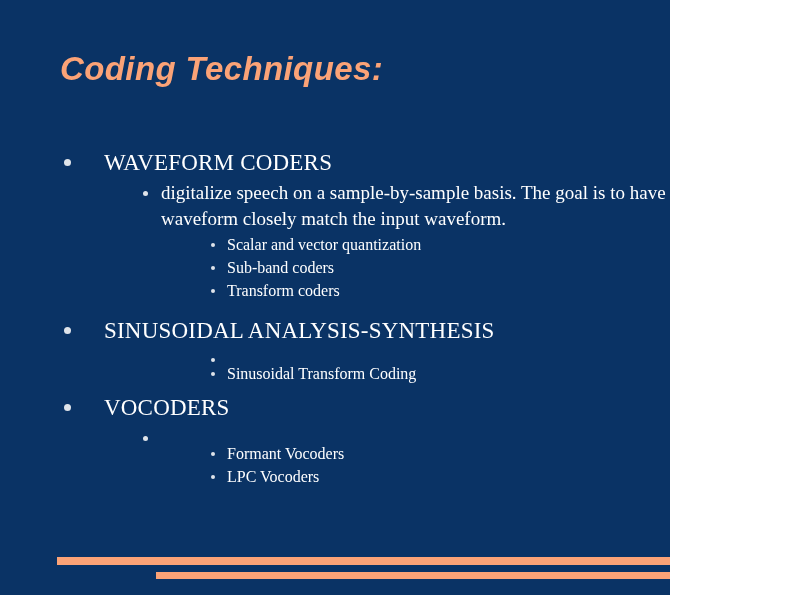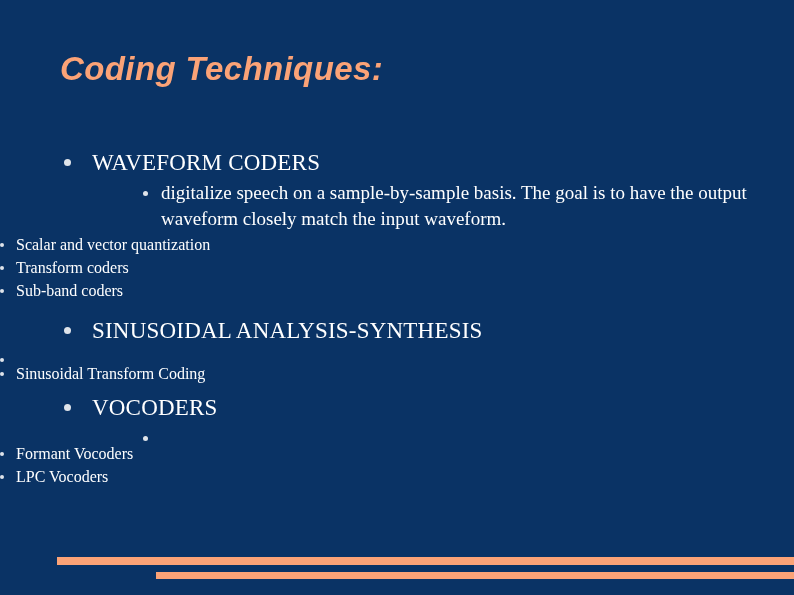--- a/index.html
+++ b/index.html
@@ -16,7 +16,7 @@
 
   #slide {
     position: relative;
-    width: 794px;
+    width: 670px;
     height: 595px;
     background: #0a3365;
     overflow: hidden;

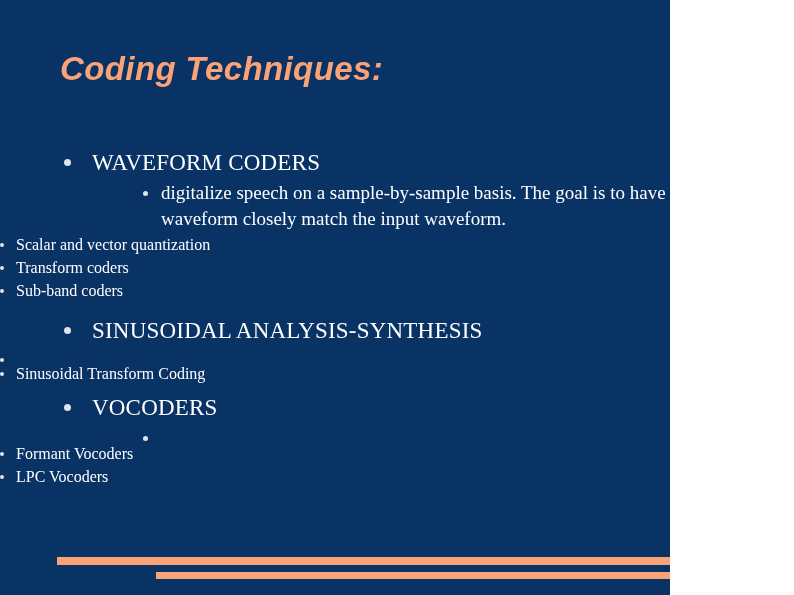--- a/index.html
+++ b/index.html
@@ -78,6 +78,7 @@
     font-size: 23px;
     line-height: 30px;
     letter-spacing: 0.2px;
+    margin-left: 12px;
   }
 
   

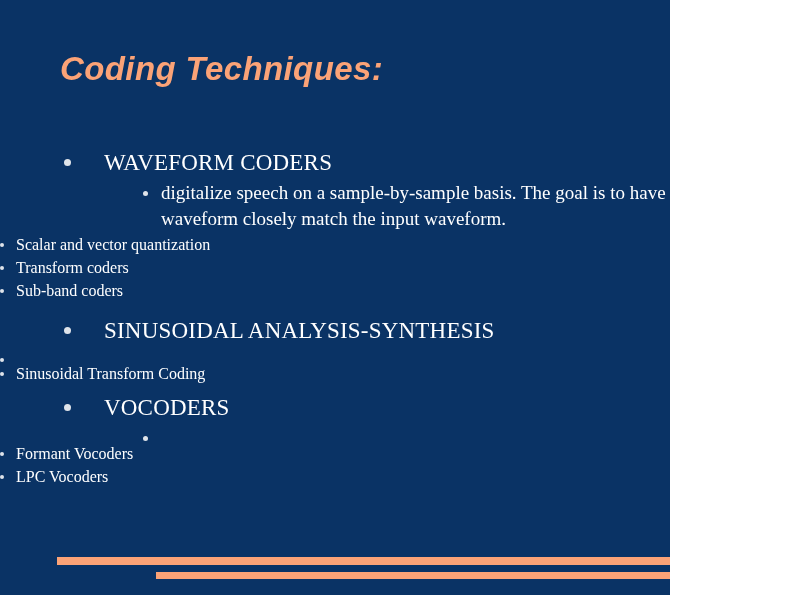--- a/index.html
+++ b/index.html
@@ -100,6 +100,7 @@
 
   
   .lvl3 {
+    padding-left: 211px;
   }
   .lvl3 .bullet-glyph {
     width: 4px;

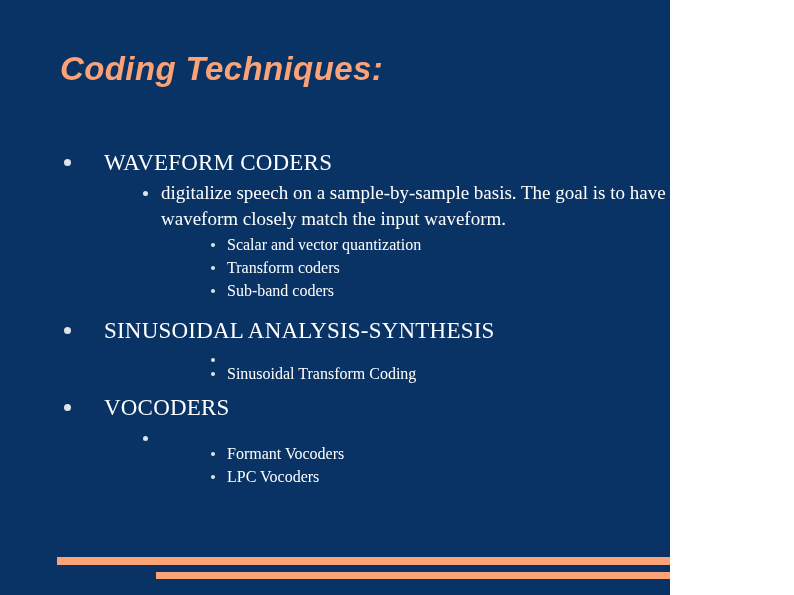--- a/index.html
+++ b/index.html
@@ -156,11 +156,11 @@
     </div>
     <div class="bullet-row lvl3">
       <span class="bullet-glyph"></span>
+      <span class="bullet-text">Sub-band coders</span>
+    </div>
+    <div class="bullet-row lvl3">
+      <span class="bullet-glyph"></span>
       <span class="bullet-text">Transform coders</span>
-    </div>
-    <div class="bullet-row lvl3">
-      <span class="bullet-glyph"></span>
-      <span class="bullet-text">Sub-band coders</span>
     </div>
 
     <div class="group-gap-1"></div>

